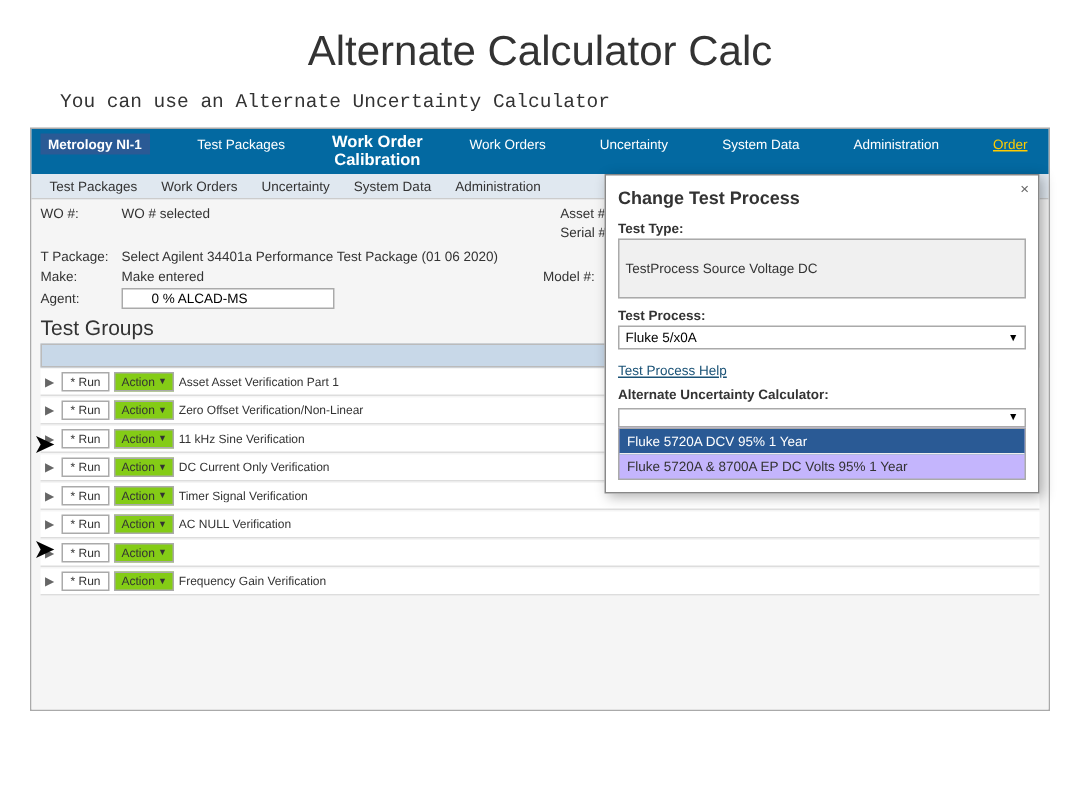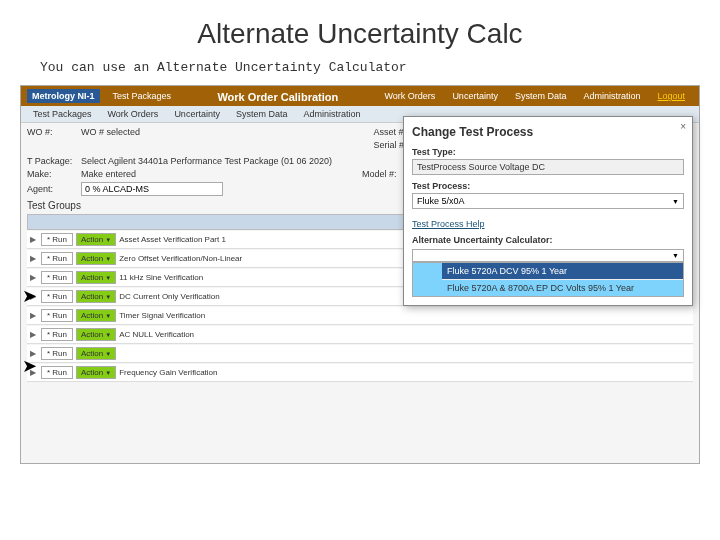--- a/index.html
+++ b/index.html
@@ -315,7 +315,7 @@
 <body>
 
 <div class="title-area">
-  <h1>Alternate Uncertainty Calc</h1>
+  <h1>Alternate Calculator Calc</h1>
 </div>
 
 <div class="subtitle">You can use an Alternate Uncertainty Calculator</div>

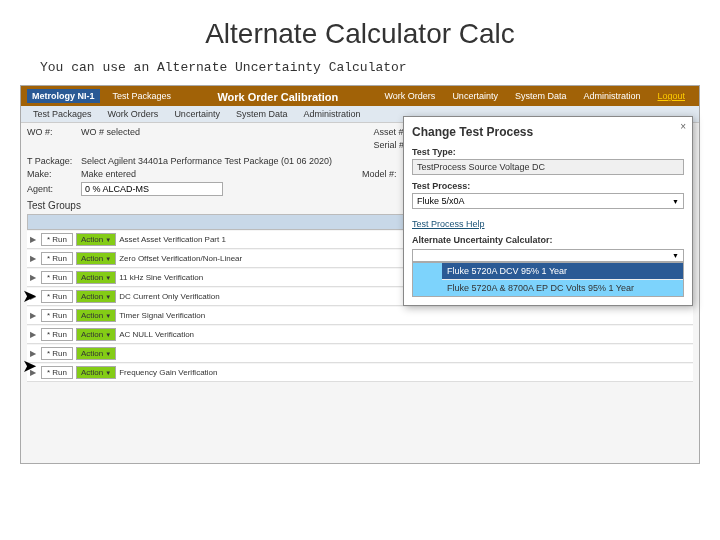--- a/index.html
+++ b/index.html
@@ -42,11 +42,11 @@
 
     
     .nav-bar {
-      background: #a16207;
-      display: flex;
-      align-items: flex-end;
+      background: #0369a1;
+      display: flex;
+      align-items: flex-start;
       padding: 3px 6px;
-      gap: 1px;
+      gap: 20px;
     }
     .nav-bar-logo {
       background: #2a5a95;

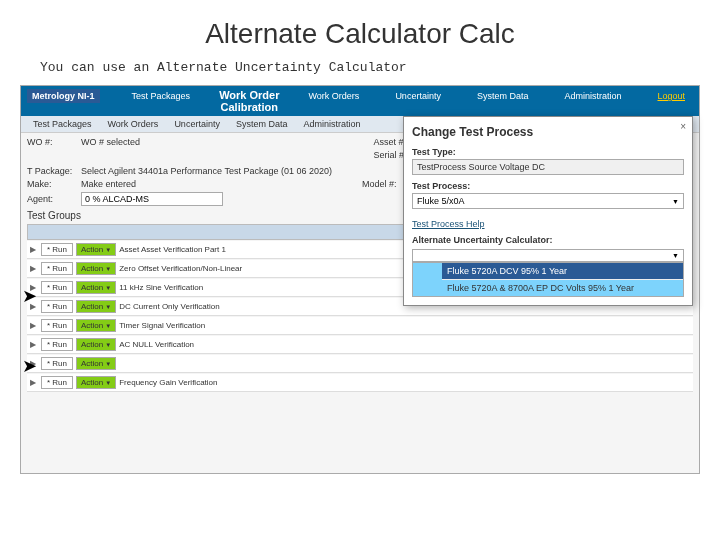--- a/index.html
+++ b/index.html
@@ -330,7 +330,7 @@
     <div class="nav-item">Uncertainty</div>
     <div class="nav-item">System Data</div>
     <div class="nav-item">Administration</div>
-    <div class="nav-logout">Logout</div>
+    <div class="nav-logout">Order</div>
   </div>
 
   <div class="sub-nav">

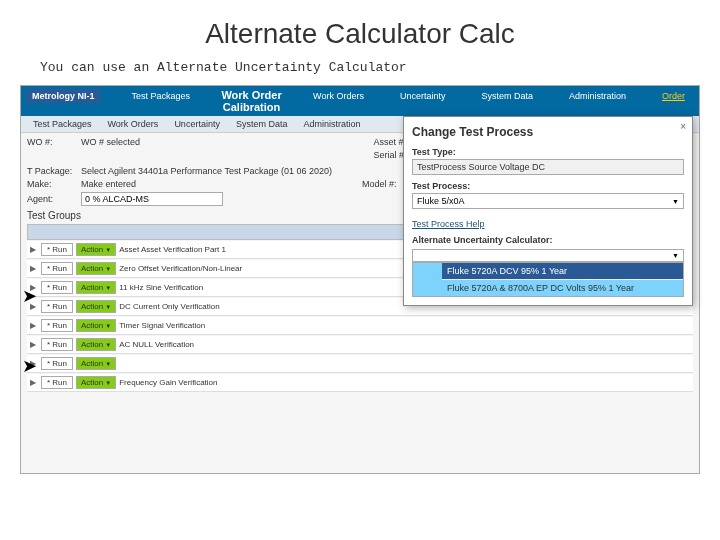--- a/index.html
+++ b/index.html
@@ -234,7 +234,7 @@
       border: 1px solid #aaa;
       background: #f0f0f0;
       font-size: 9px;
-      padding: 2px 4px;
+      padding: 14px 4px;
       width: 100%;
       margin-bottom: 6px;
       color: #333;

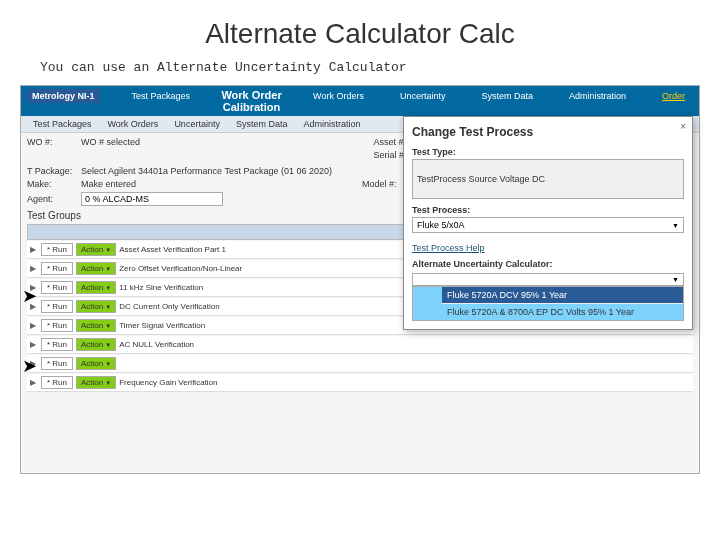--- a/index.html
+++ b/index.html
@@ -142,7 +142,7 @@
       border: 1px solid #aaa;
       background: #fff;
       font-size: 9px;
-      padding: 1px 3px;
+      padding: 1px 19px;
       width: 142px;
     }
 

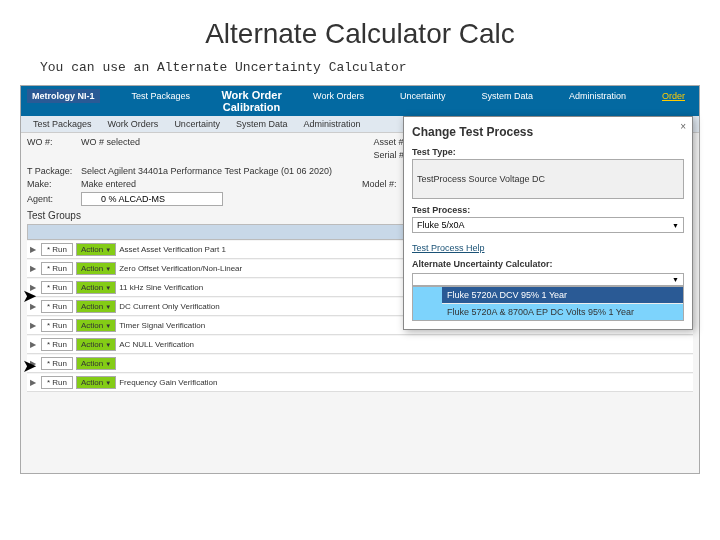--- a/index.html
+++ b/index.html
@@ -148,7 +148,7 @@
 
     
     .test-groups-label {
-      font-size: 10px;
+      font-size: 14px;
       color: #333;
       margin-bottom: 3px;
     }

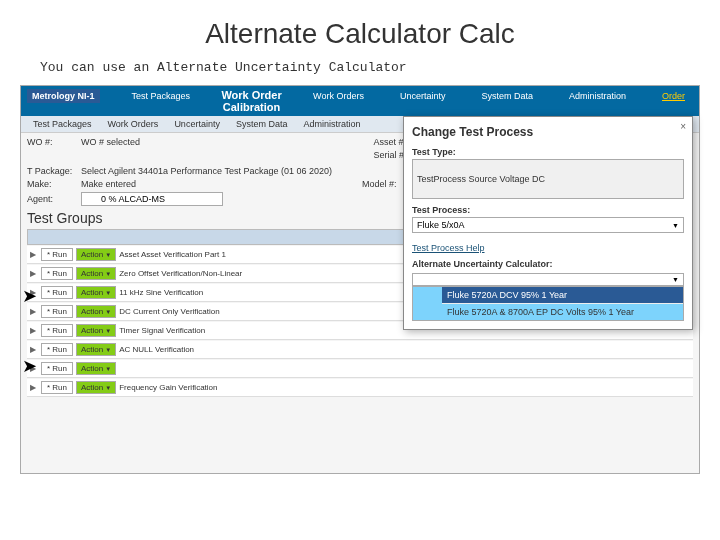--- a/index.html
+++ b/index.html
@@ -289,9 +289,8 @@
     
     .dropdown-list {
       border: 1px solid #aaa;
-      background: #7dd3fc;
+      background: #c4b5fd;
       width: 100%;
-      padding-left: 29px;
     }
     .dropdown-item {
       font-size: 9px;

